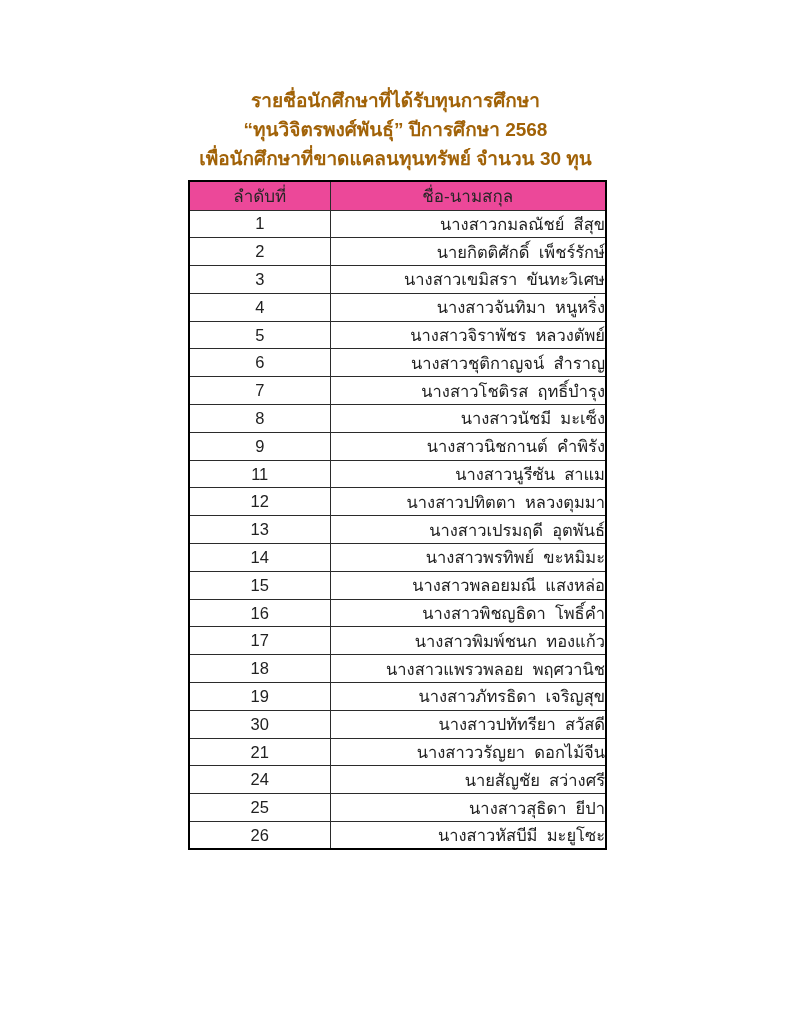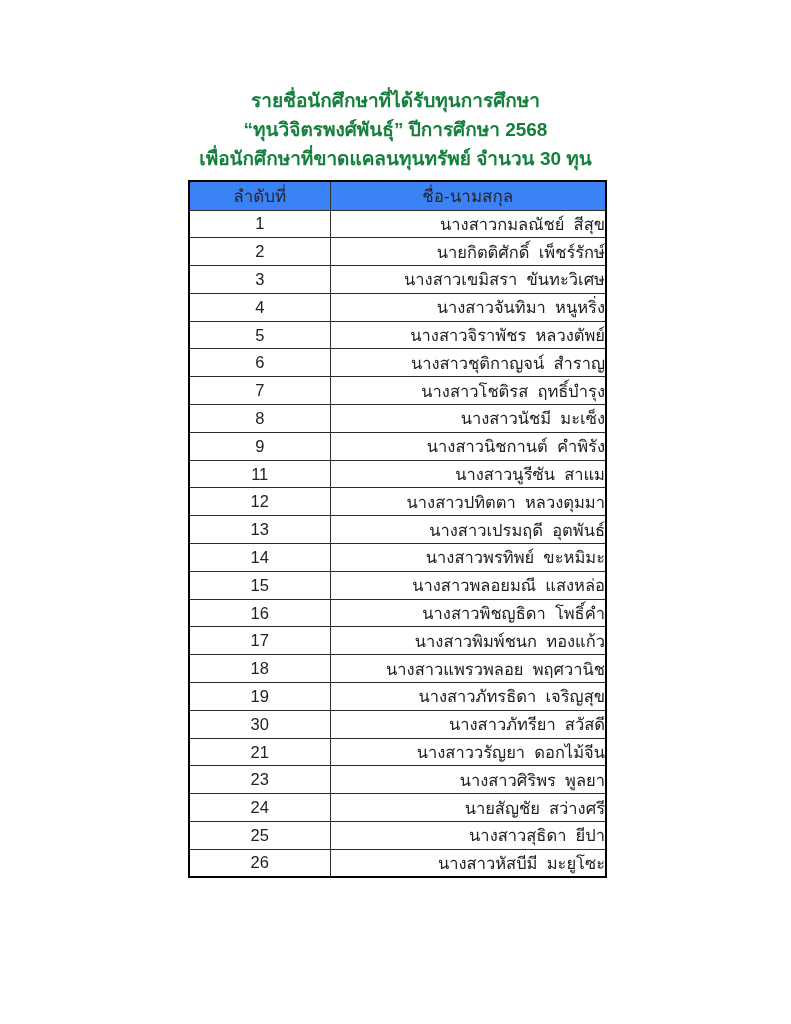--- a/index.html
+++ b/index.html
@@ -20,7 +20,7 @@
     left: 0;
     width: 791px;
     text-align: center;
-    color: #15803d;
+    color: #a16207;
   }
   .title-line {
     font-size: 19px;

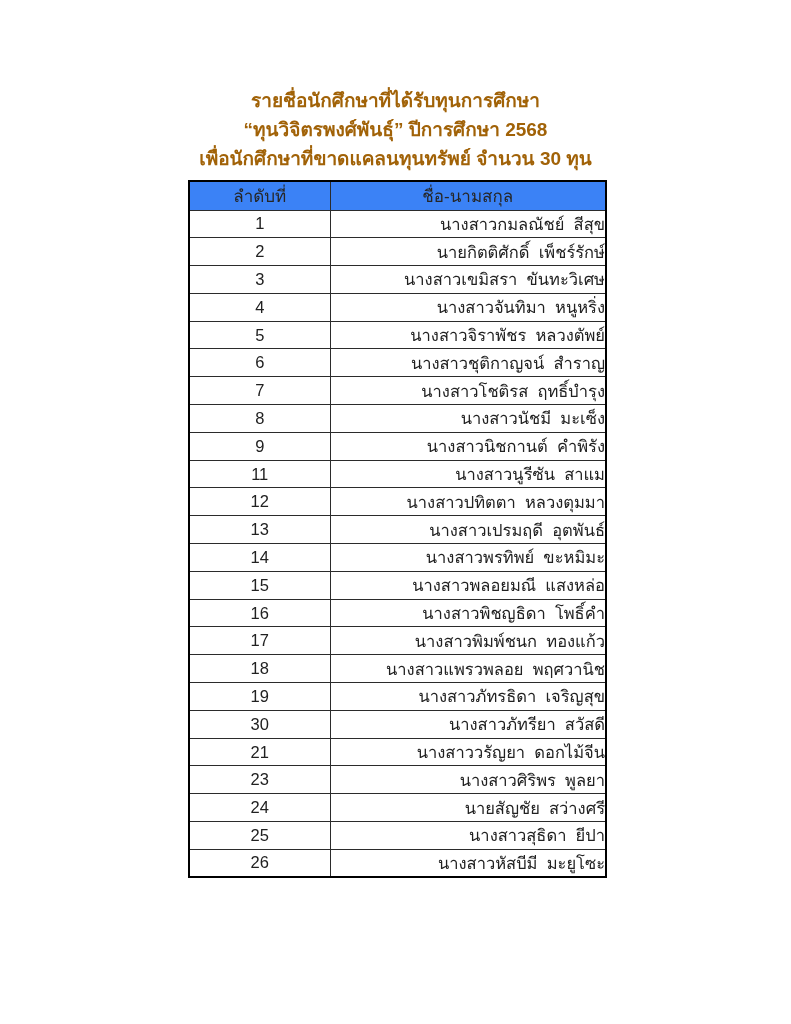--- a/index.html
+++ b/index.html
@@ -83,7 +83,7 @@
       <col class="col-name">
     </colgroup>
     <thead>
-      <tr style="background: #3b82f6;">
+      <tr style="background: #ec4899;">
         <th>ลำดับที่</th>
         <th>ชื่อ-นามสกุล</th>
       </tr>

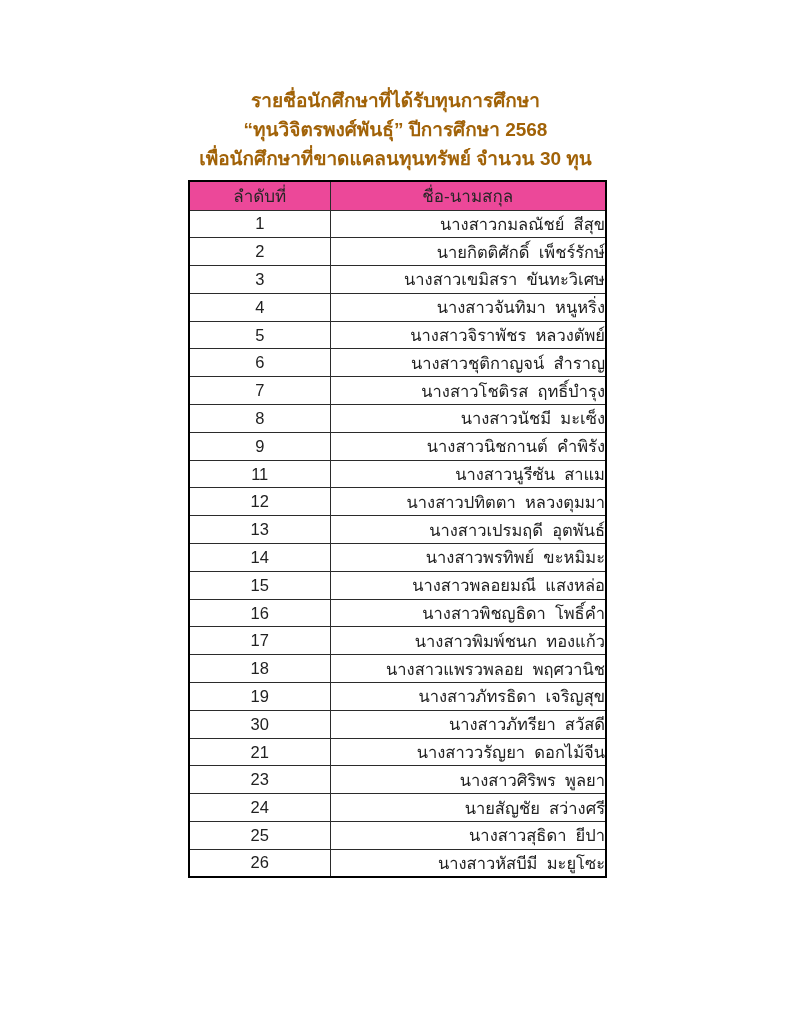--- a/index.html
+++ b/index.html
@@ -163,7 +163,7 @@
         </tr>
         <tr>
           <td class="cell-no">30</td>
-          <td class="cell-name">นางสาวภัทรียา  สวัสดี</td>
+          <td class="cell-name">นางสาวปทัทรียา  สวัสดี</td>
         </tr>
         <tr>
           <td class="cell-no">21</td>

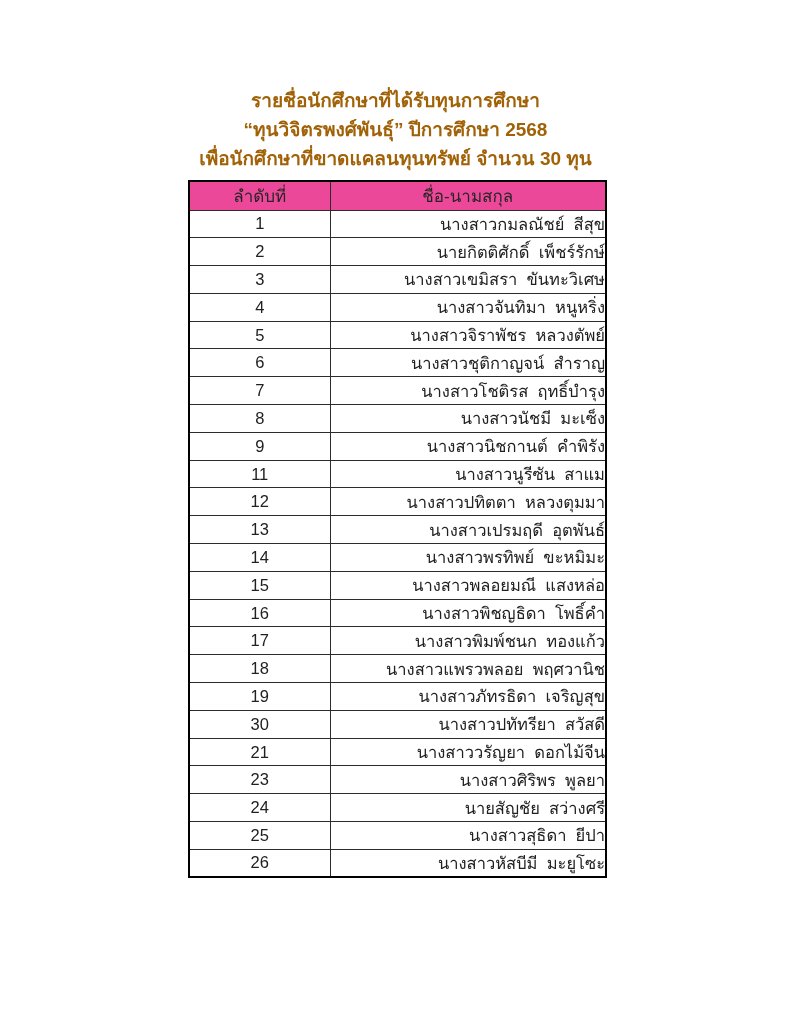--- a/index.html
+++ b/index.html
@@ -170,10 +170,6 @@
           <td class="cell-name">นางสาววรัญยา  ดอกไม้จีน</td>
         </tr>
         <tr>
-          <td class="cell-no">23</td>
-          <td class="cell-name">นางสาวศิริพร  พูลยา</td>
-        </tr>
-        <tr>
           <td class="cell-no">24</td>
           <td class="cell-name">นายสัญชัย  สว่างศรี</td>
         </tr>

